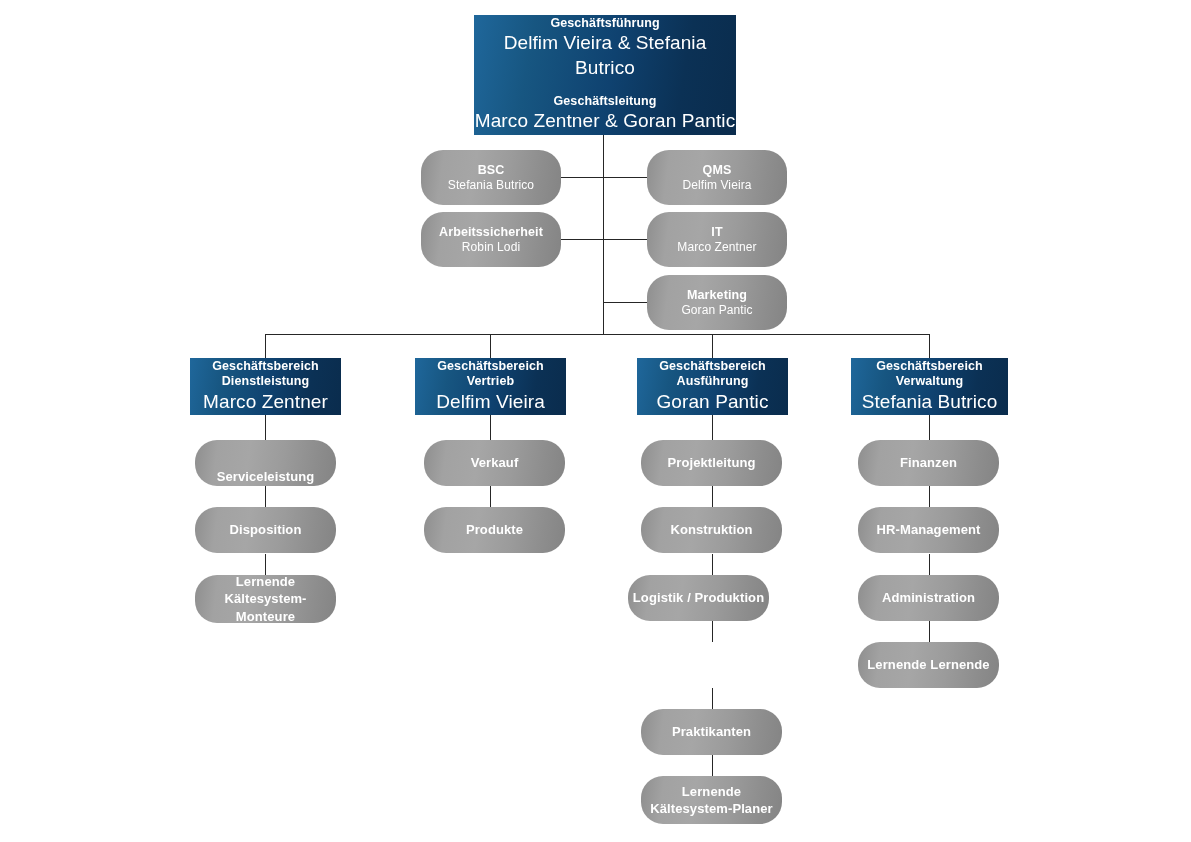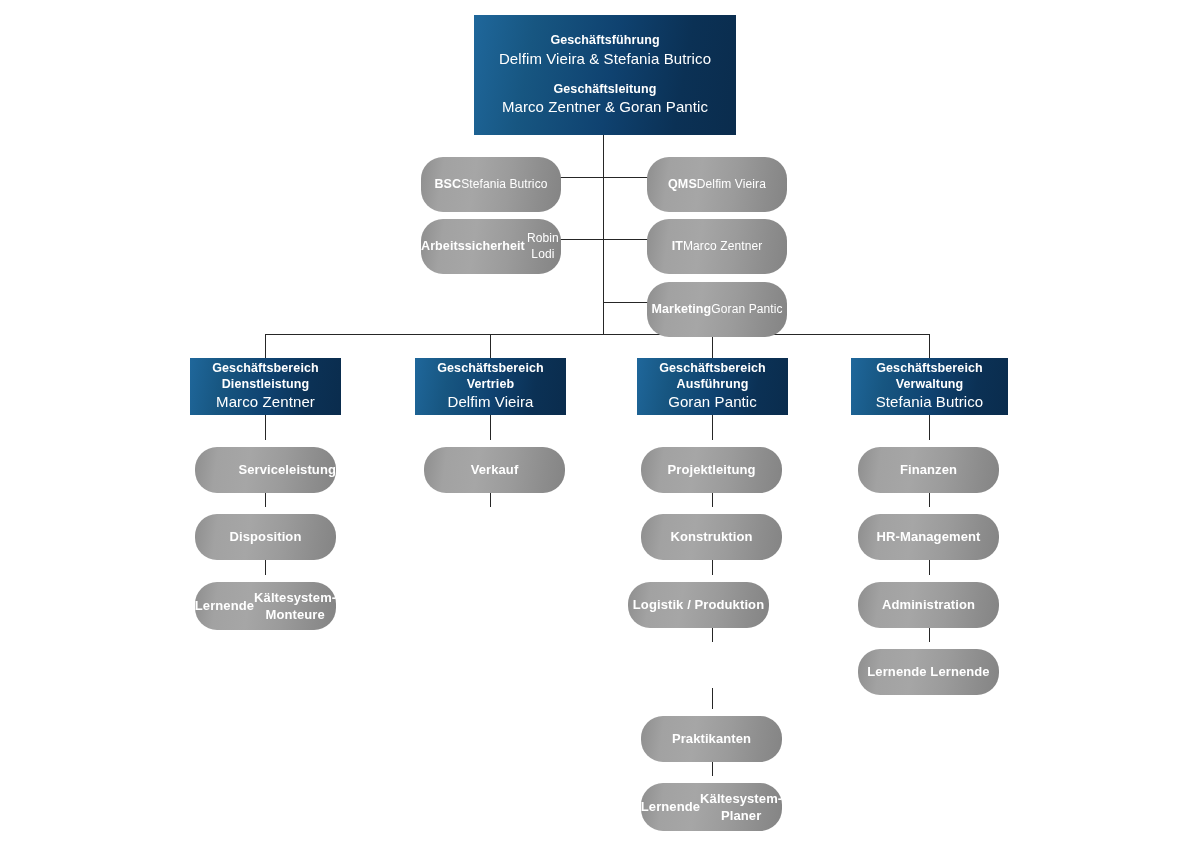--- a/index.html
+++ b/index.html
@@ -53,7 +53,7 @@
     letter-spacing: .1px;
   }
   .blue-box .person {
-    font-size: 15px;
+    font-size: 19px;
     font-weight: 400;
     line-height: 1.3;
     letter-spacing: .1px;

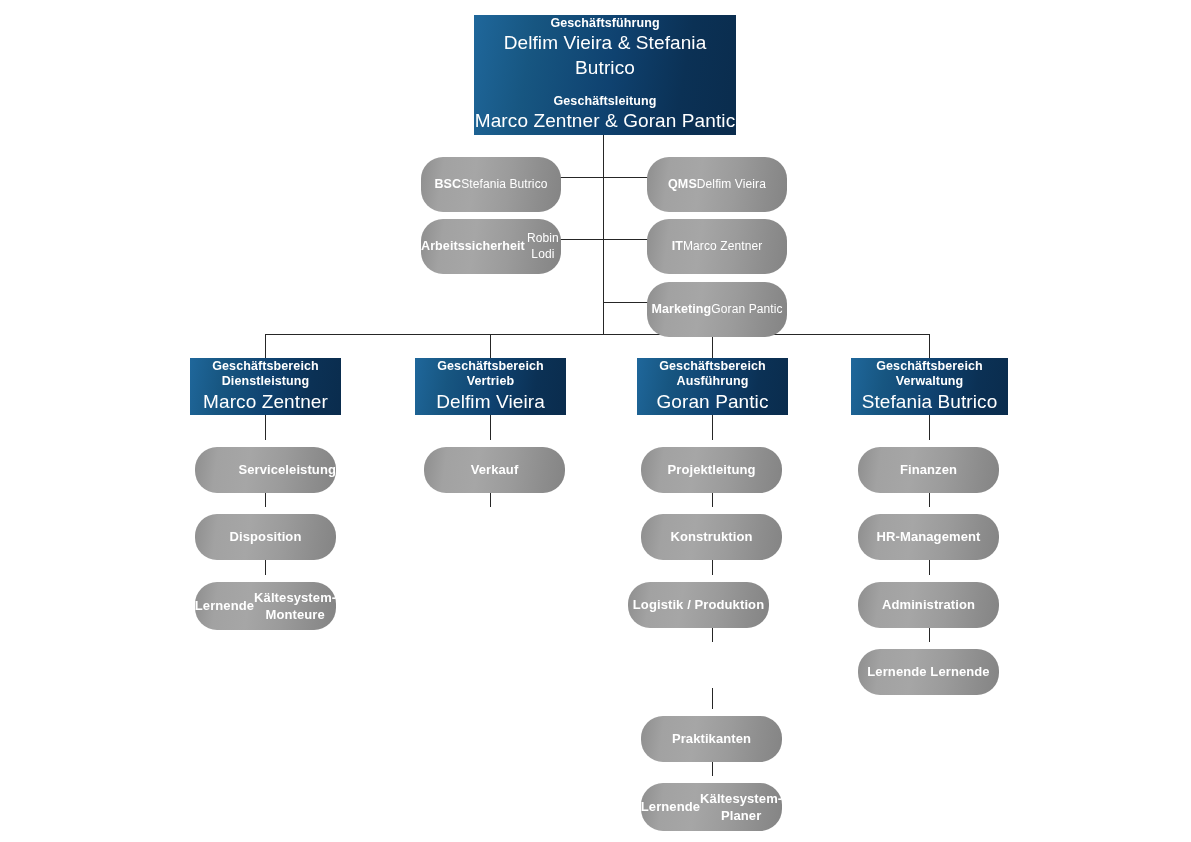--- a/index.html
+++ b/index.html
@@ -77,11 +77,10 @@
     color: #ffffff;
     text-align: center;
     display: flex;
-    flex-direction: row;
+    flex-direction: column;
     align-items: center;
     justify-content: center;
     line-height: 1.3;
-    margin-top: 7px;
   }
   .pill .unit {
     font-size: 12.5px;

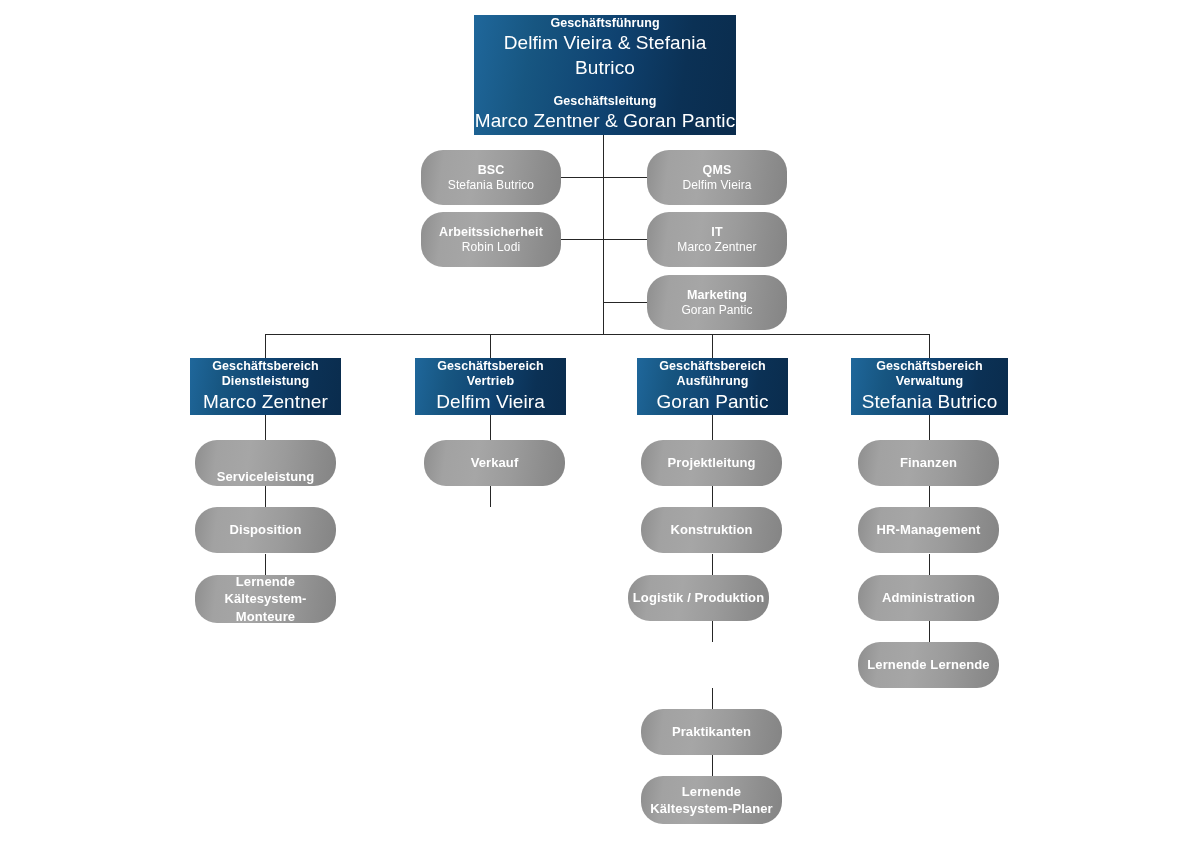--- a/index.html
+++ b/index.html
@@ -200,6 +200,9 @@
   <div class="pill" style="left:424px; top:440px; width:141px; height:46px;">
     <div class="single">Verkauf</div>
   </div>
+  <div class="pill" style="left:424px; top:507px; width:141px; height:46px;">
+    <div class="single">Produkte</div>
+  </div>
 
   <div class="blue-box" style="left:637px; top:358px; width:151px; height:57px;">
     <div class="role">Geschäftsbereich</div>

